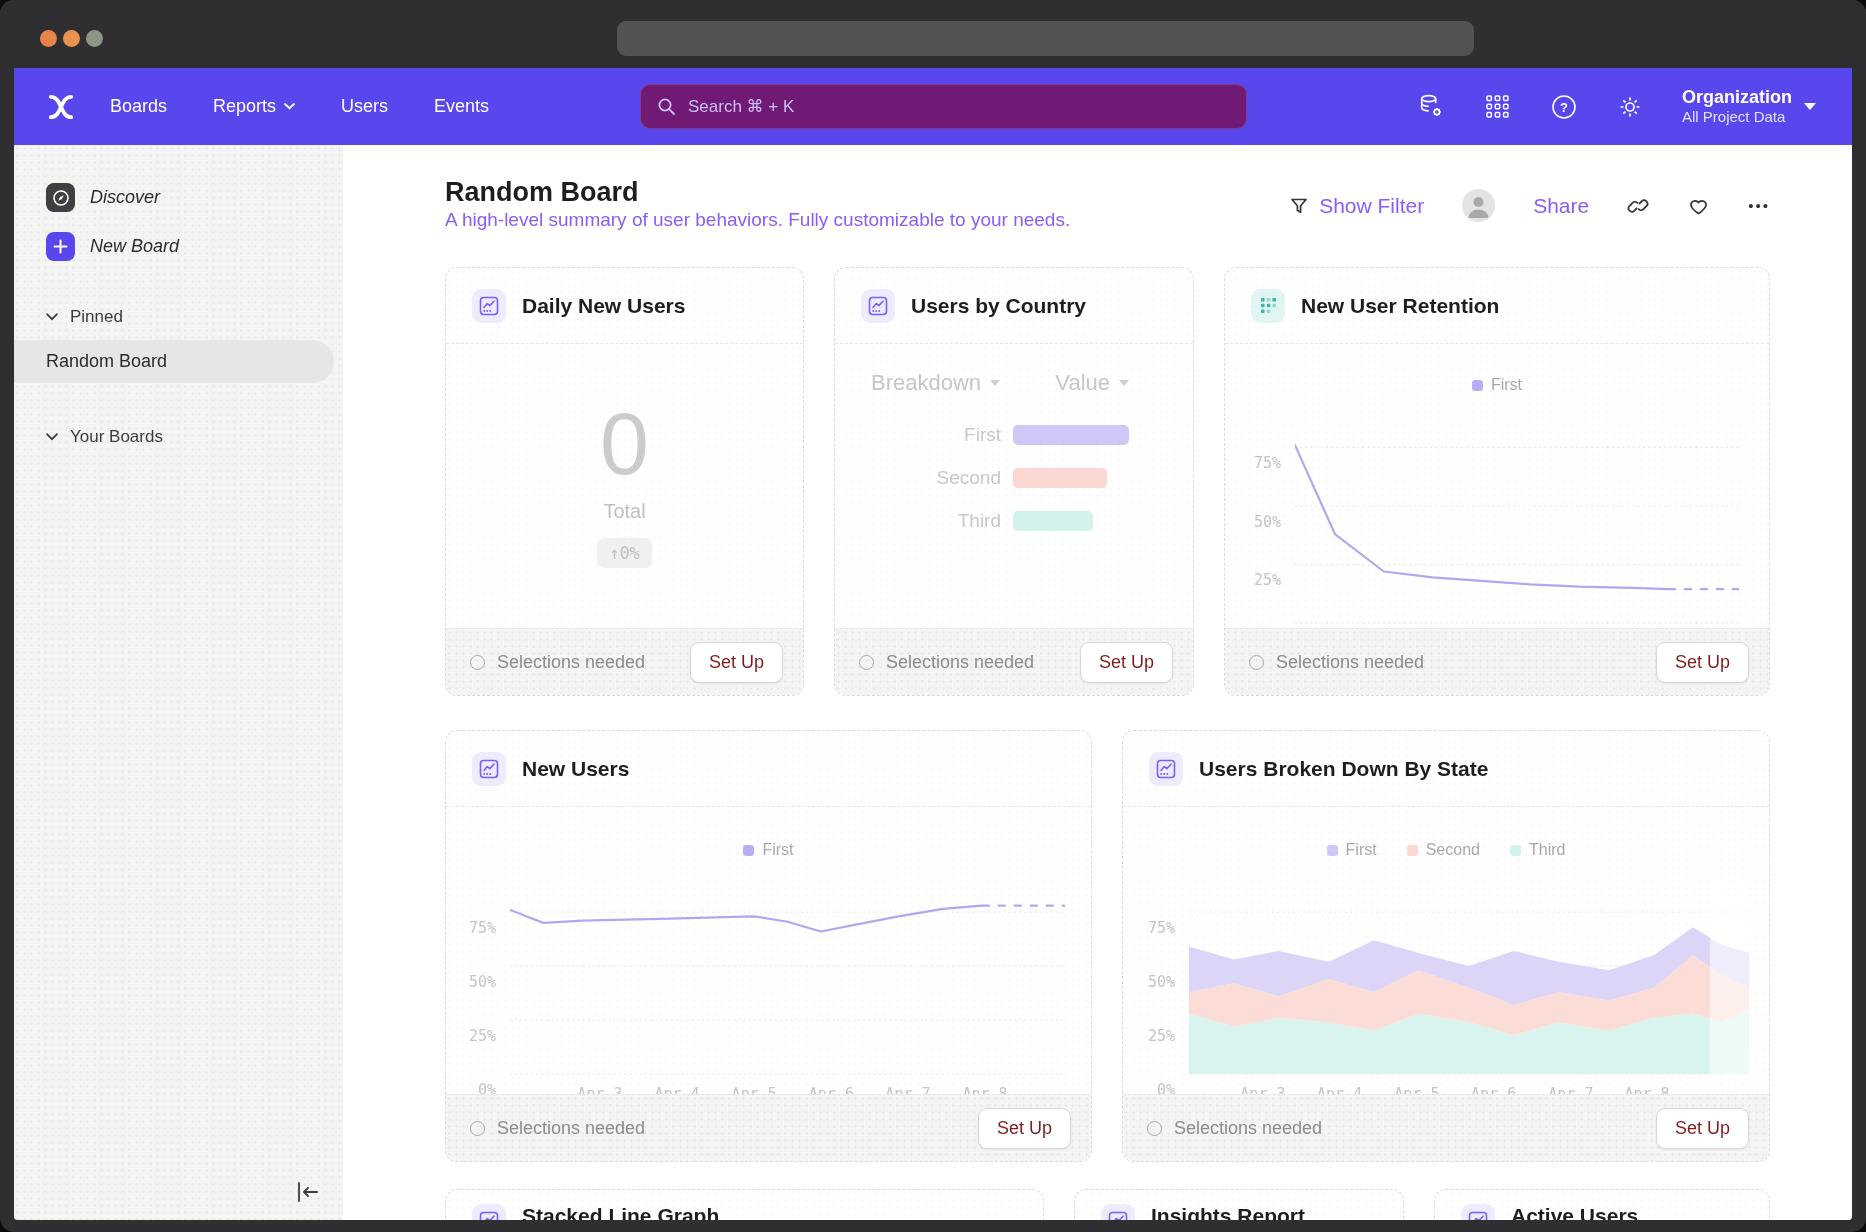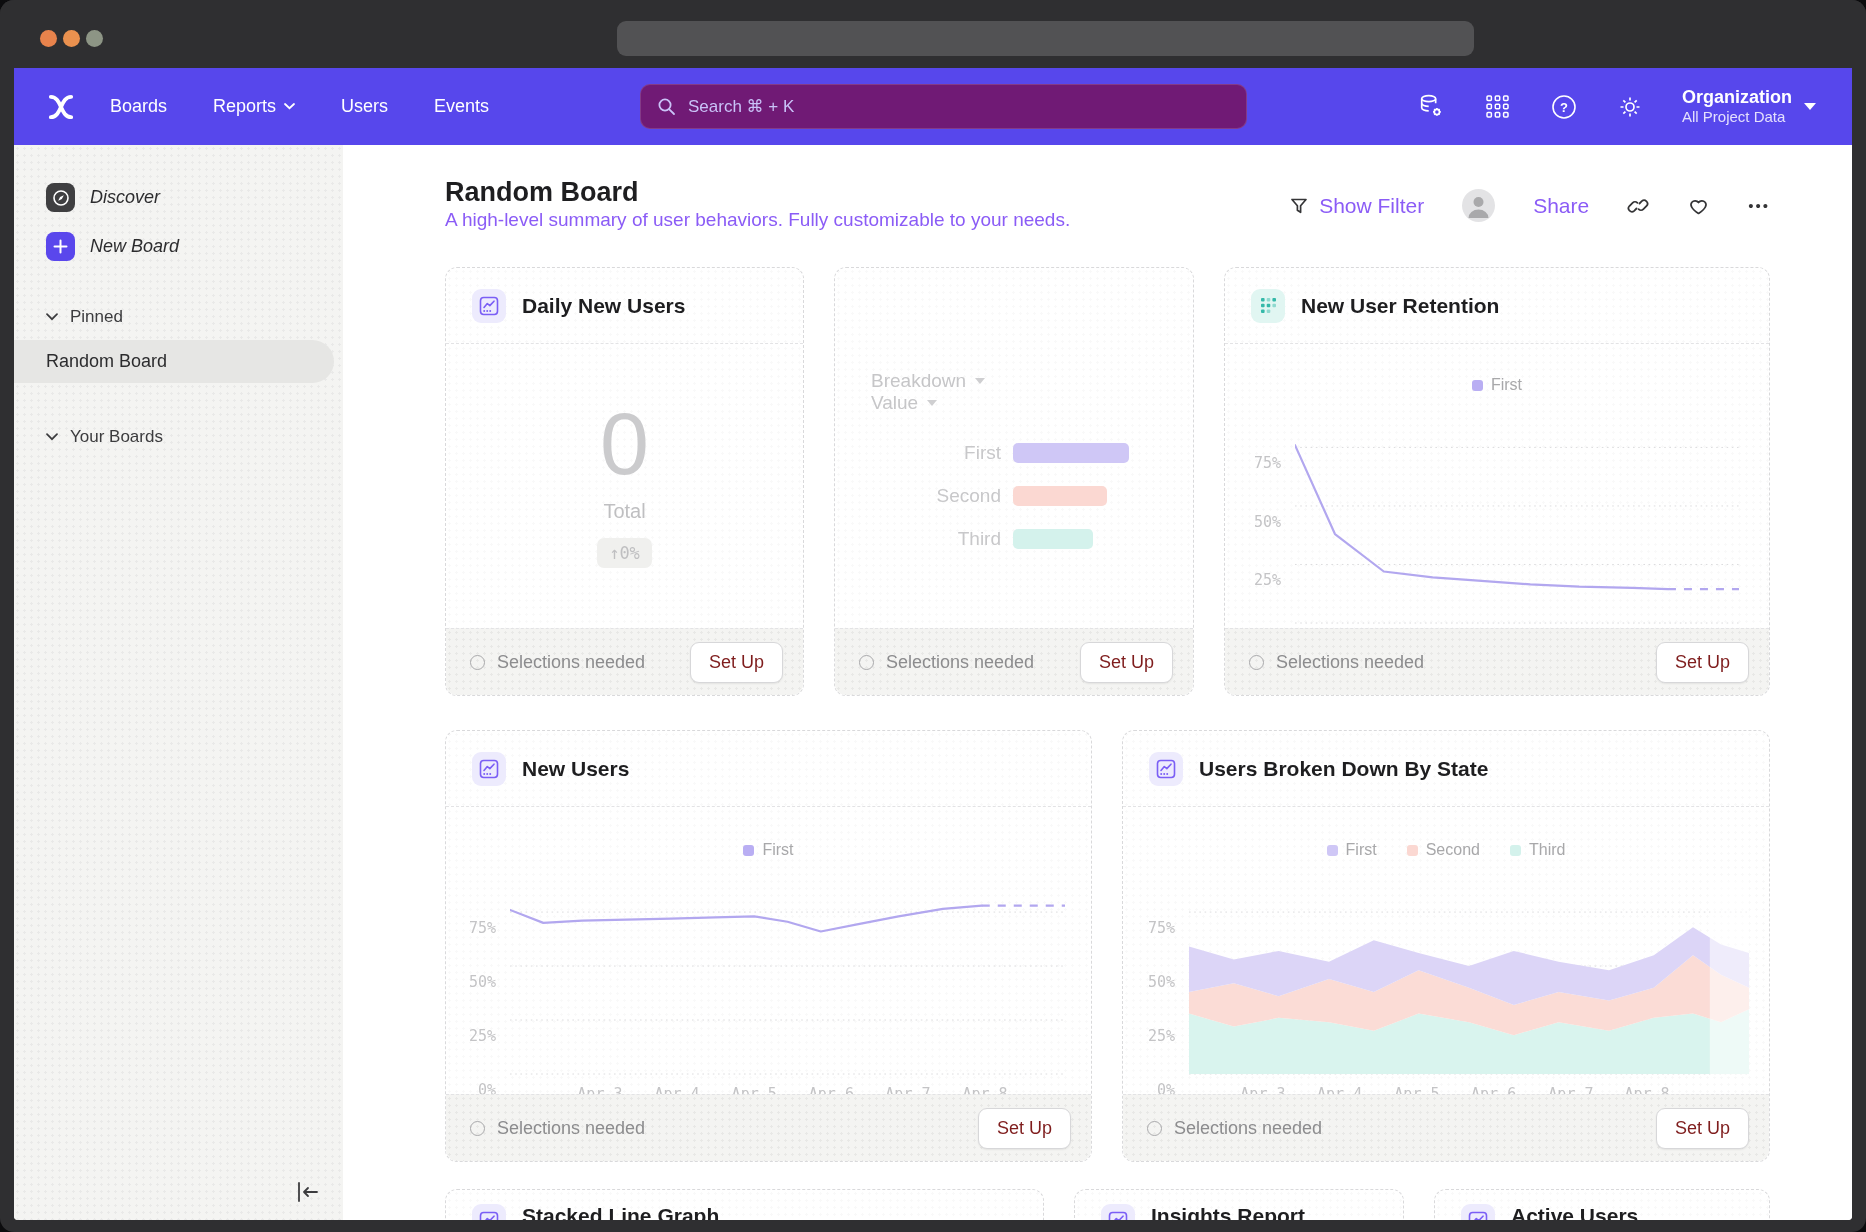--- a/index.html
+++ b/index.html
@@ -297,6 +297,16 @@
         </div>
 
         <div class="card" style="left:491px;top:122px;width:360px;height:429px">
+          <div class="card-head">
+            <span class="cic purple">
+              <svg width="20" height="20" viewBox="0 0 20 20" fill="none" stroke="#7b5ff5" stroke-width="1.6">
+                <rect x="1.5" y="1.5" width="17" height="17" rx="3.2"></rect>
+                <path d="M5 11.5 L8.3 7.5 L10.8 9.6 L15 5.2" stroke-linecap="round" stroke-linejoin="round"></path>
+                <path d="M5.2 15 h.01 M8.2 15 h.01 M11.2 15 h.01" stroke-width="2" stroke-linecap="round"></path>
+              </svg>
+              </span>
+            <span class="card-title">Users by Country</span>
+          </div>
           <div class="country-body">
             <div class="country-cols">
               <div class="ccol">

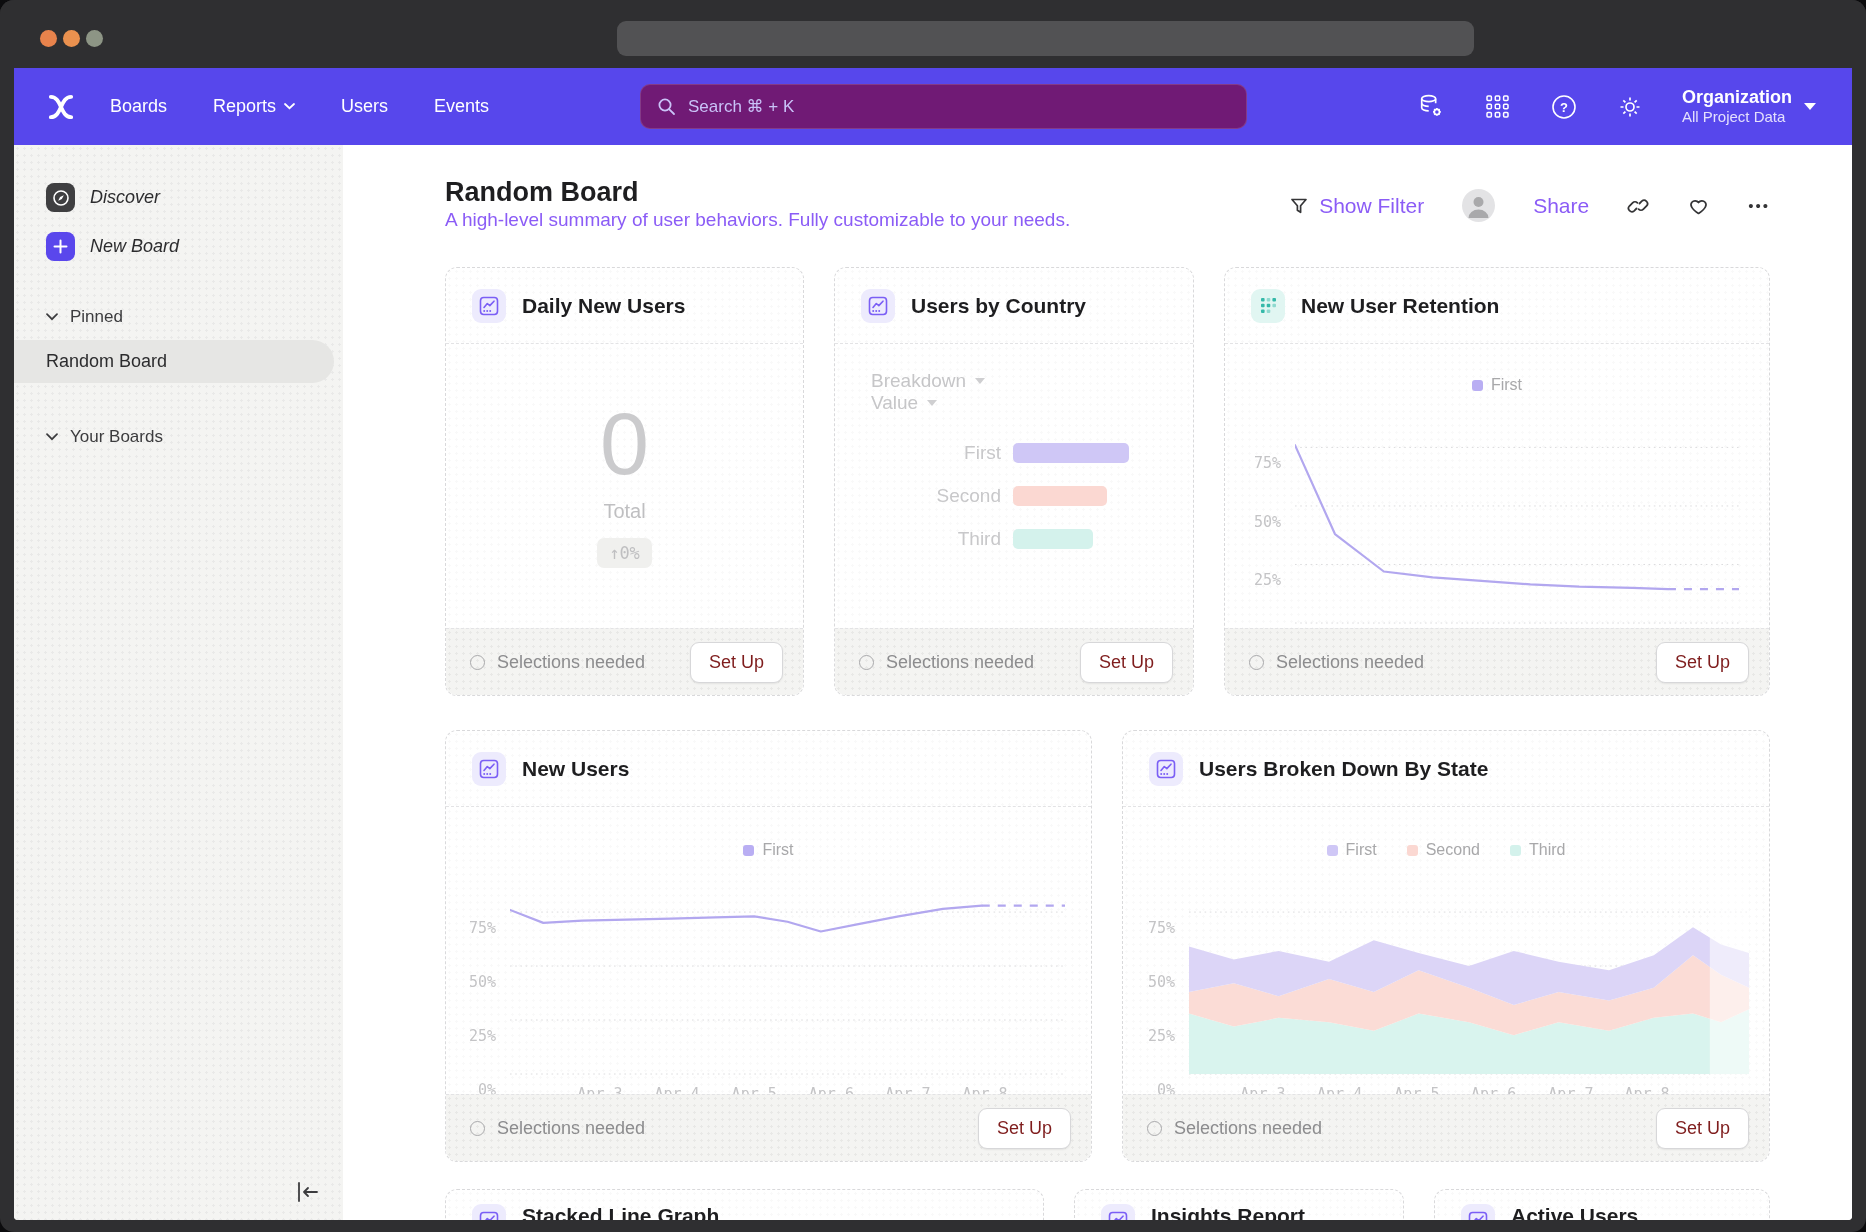--- a/index.html
+++ b/index.html
@@ -69,7 +69,7 @@
     font-family:"DejaVu Sans Mono",monospace;}
   
   .country-body{position:absolute;top:76px;bottom:67px;left:0;right:0;padding-top:26px;}
-  .country-cols{display:flex;justify-content:space-between;padding:0 64px 0 36px;font-size:19px;color:#c6c6c8;flex-direction:column;}
+  .country-cols{display:flex;justify-content:space-between;padding:0 64px 0 36px;font-size:22px;color:#c6c6c8;}
   .ccol{display:flex;align-items:center;gap:9px;cursor:pointer;}
   .tri-sm{width:0;height:0;border-left:5px solid transparent;border-right:5px solid transparent;border-top:6px solid #cfcfd1;}
   .country-rows{margin-top:28px;display:flex;flex-direction:column;gap:21px;}

